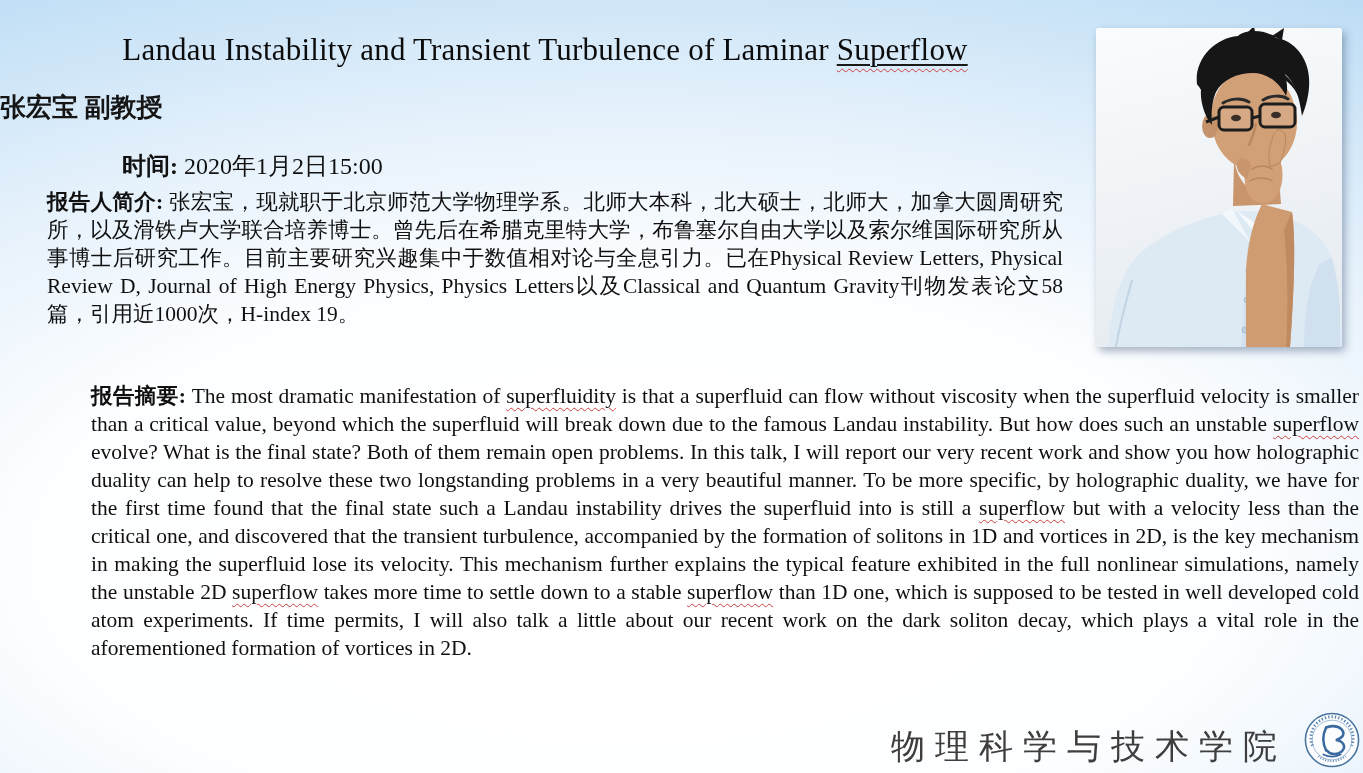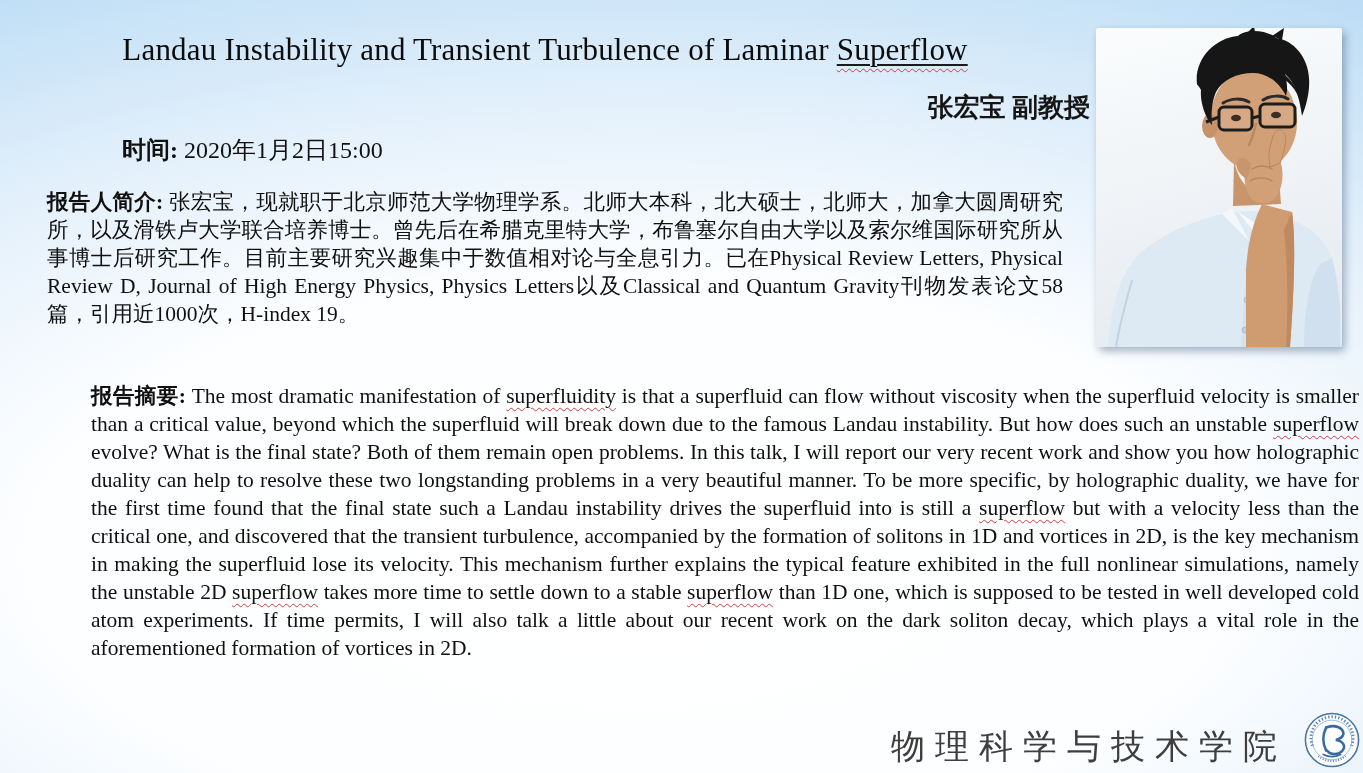--- a/index.html
+++ b/index.html
@@ -31,7 +31,7 @@
   .u .wavy{ text-underline-offset:8px; }
   .speaker{
     position:absolute;left:0;top:90px;width:1090px;
-    text-align:right;
+    text-align:left;
     font-size:26px;font-weight:bold;color:#151515;
   }
   .meta{position:absolute;top:134px;left:0;width:1090px;height:34px;font-size:24px;}

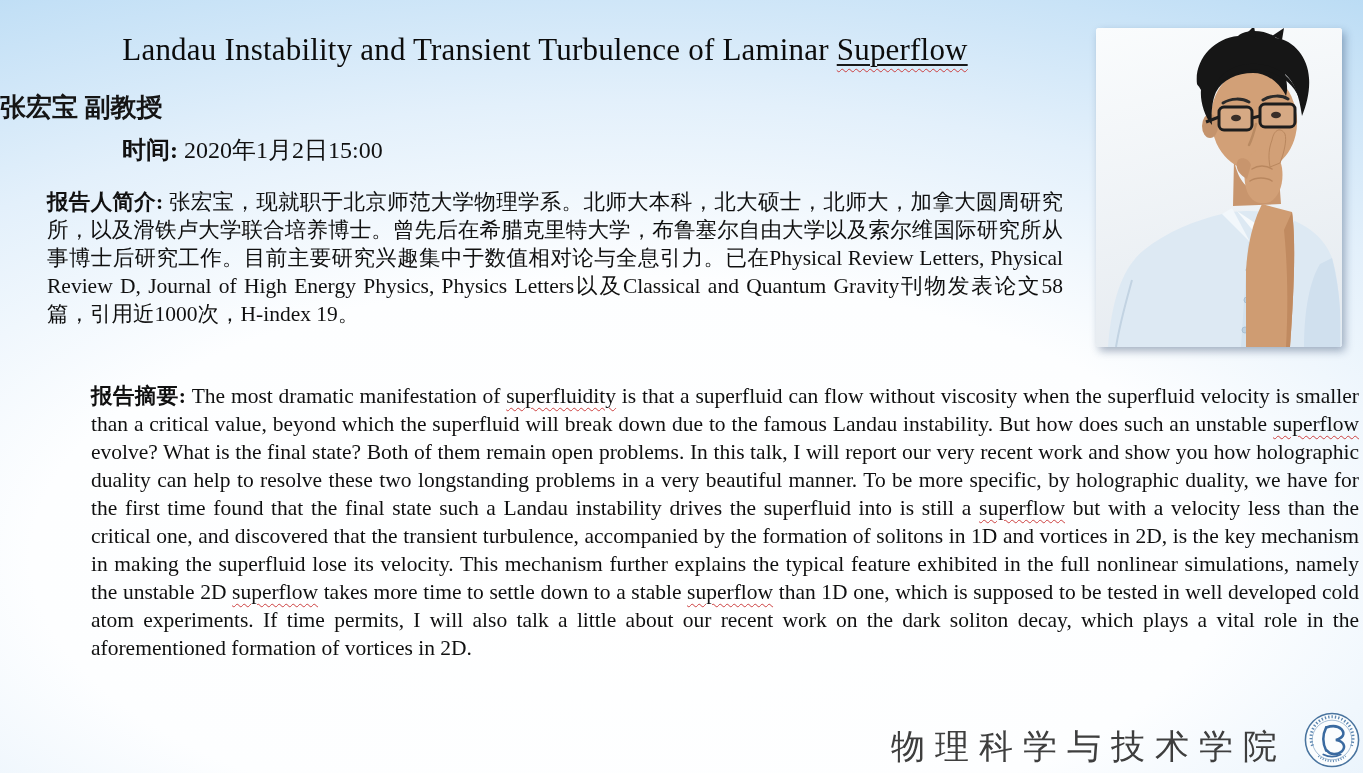--- a/index.html
+++ b/index.html
@@ -35,7 +35,7 @@
     font-size:26px;font-weight:bold;color:#151515;
   }
   .meta{position:absolute;top:134px;left:0;width:1090px;height:34px;font-size:24px;}
-  .meta-time{position:absolute;left:122px;top:0;}
+  .meta-time{position:absolute;left:122px;top:16px;}
   .meta-loc{position:absolute;left:690px;top:0;}
   .meta .lbl{font-weight:bold;margin-right:6px;}
   .para{

